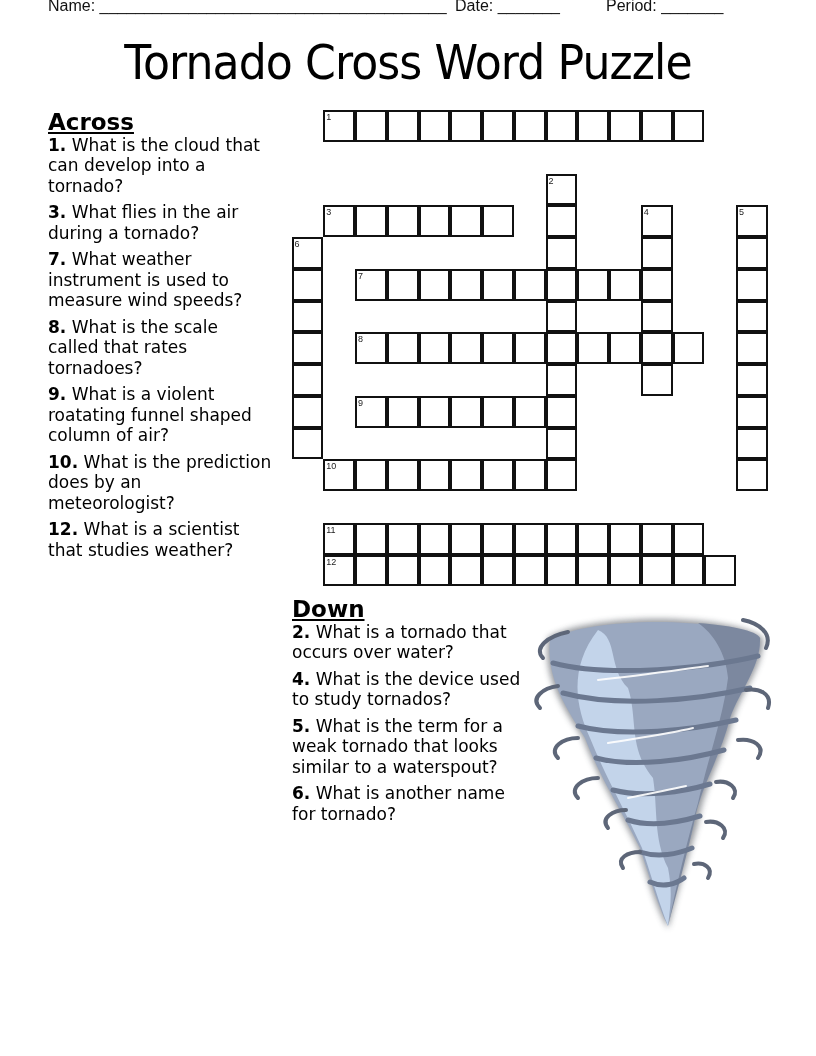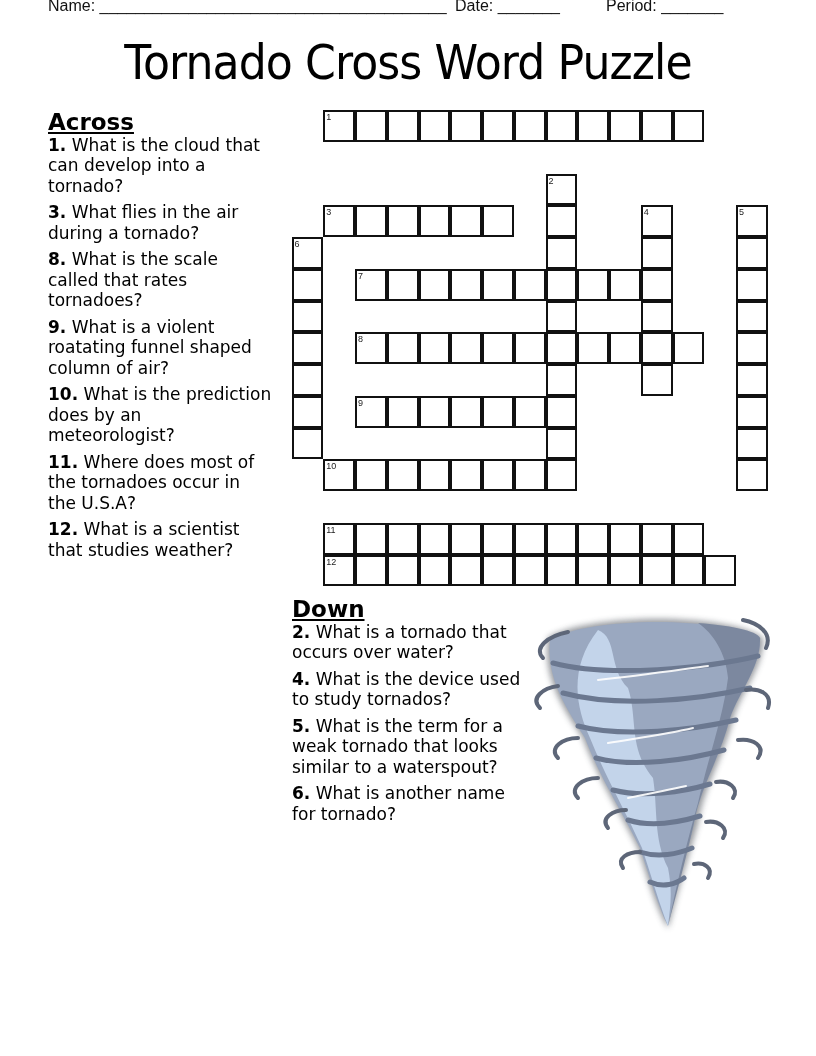--- a/index.html
+++ b/index.html
@@ -50,6 +50,7 @@
   <div id="across-list">
       <div class="clue"><b>1.</b><span> What is the cloud that can develop into a tornado?</span></div>
       <div class="clue"><b>3.</b><span> What flies in the air during a tornado?</span></div>
+      <div class="clue"><b>7.</b><span> What weather instrument is used to measure wind speeds?</span></div>
       <div class="clue"><b>8.</b><span> What is the scale called that rates tornadoes?</span></div>
       <div class="clue"><b>9.</b><span> What is a violent roatating funnel shaped column of air?</span></div>
       <div class="clue"><b>10.</b><span> What is the prediction does by an meteorologist?</span></div>

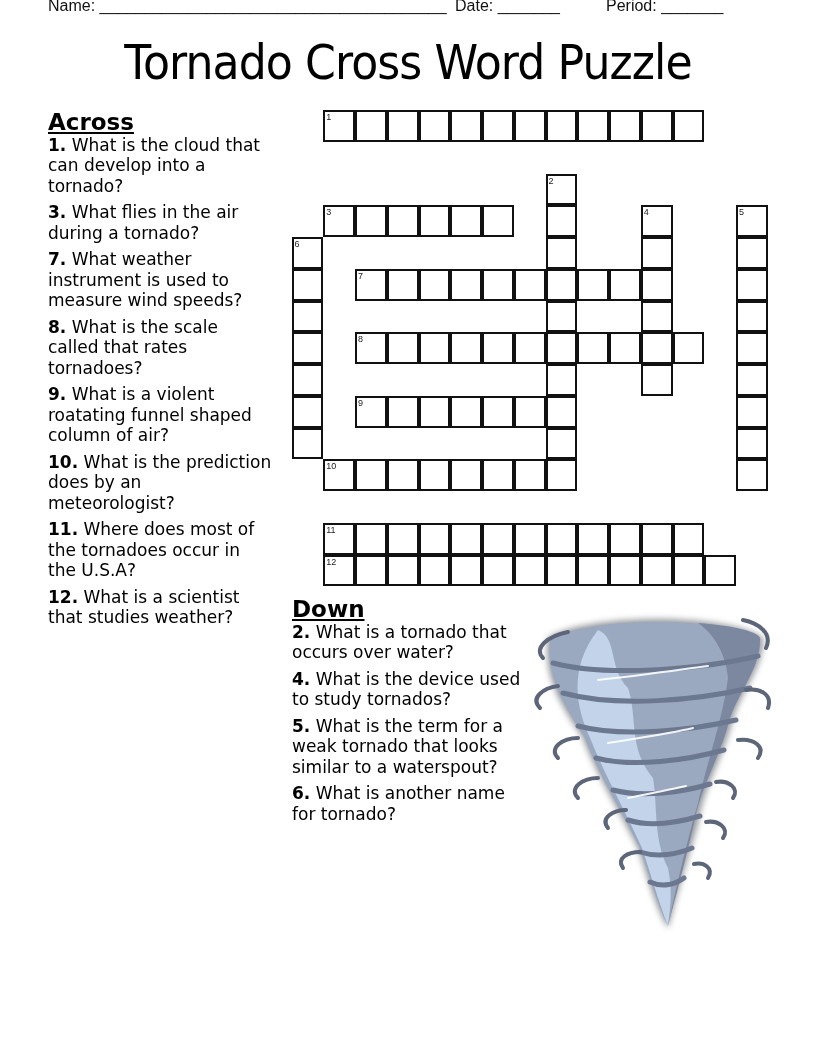--- a/index.html
+++ b/index.html
@@ -54,7 +54,6 @@
       <div class="clue"><b>8.</b><span> What is the scale called that rates tornadoes?</span></div>
       <div class="clue"><b>9.</b><span> What is a violent roatating funnel shaped column of air?</span></div>
       <div class="clue"><b>10.</b><span> What is the prediction does by an meteorologist?</span></div>
-      <div class="clue"><b>11.</b><span> Where does most of the tornadoes occur in the U.S.A?</span></div>
       <div class="clue"><b>12.</b><span> What is a scientist that studies weather?</span></div>
     </div>
 </div>

